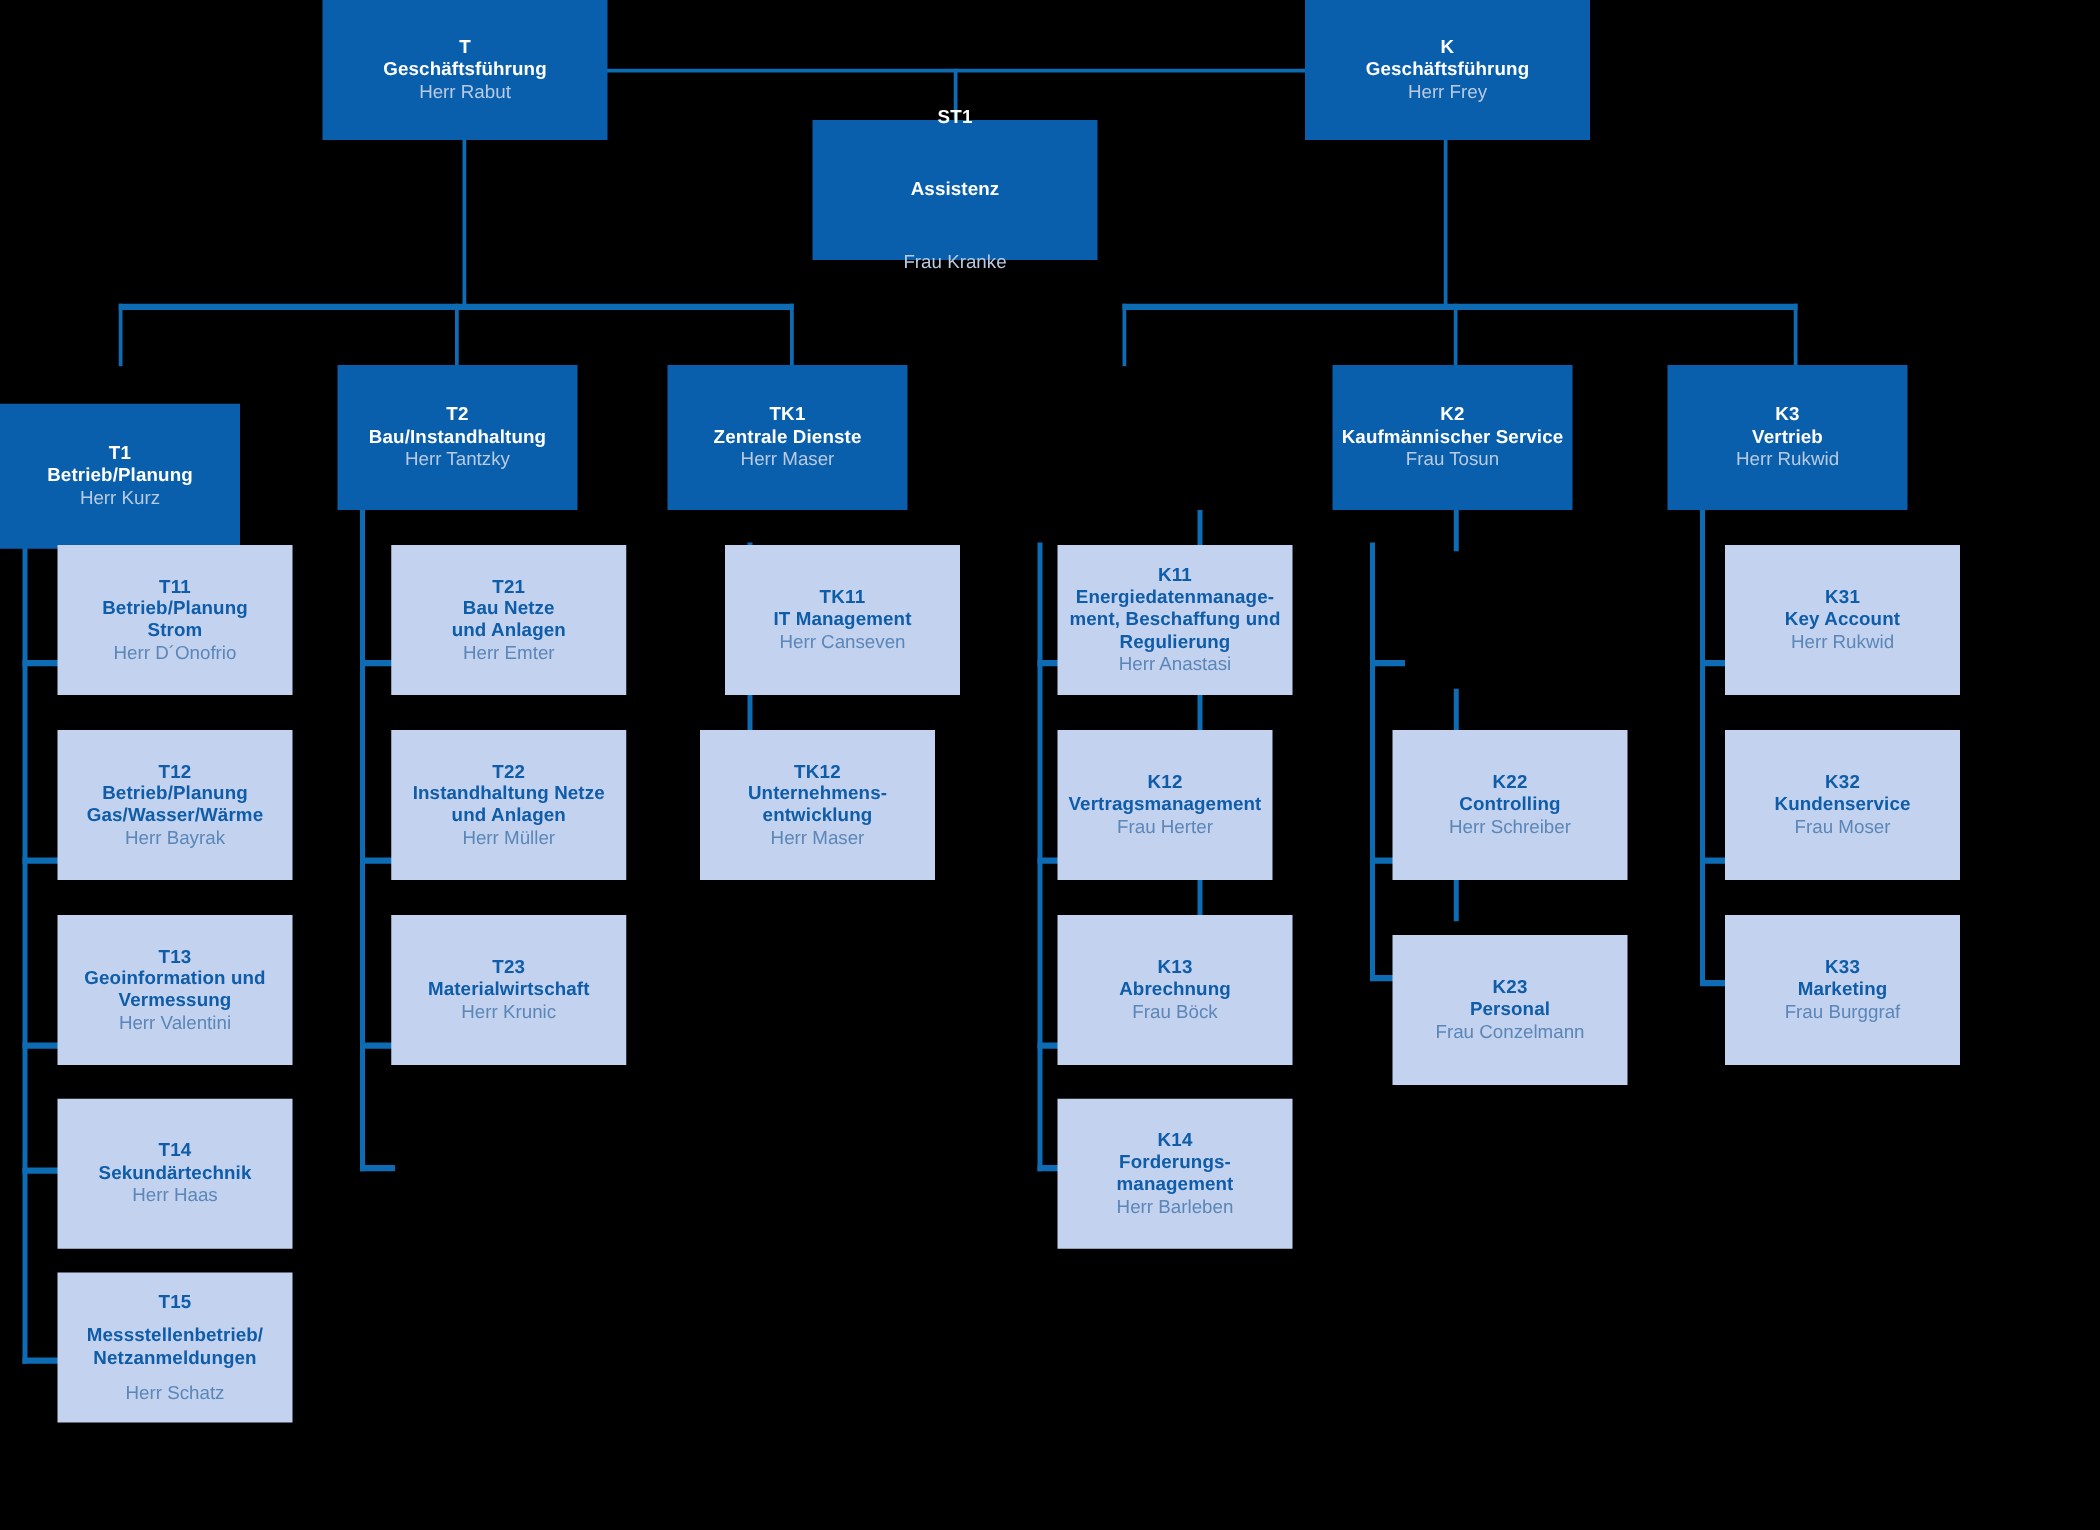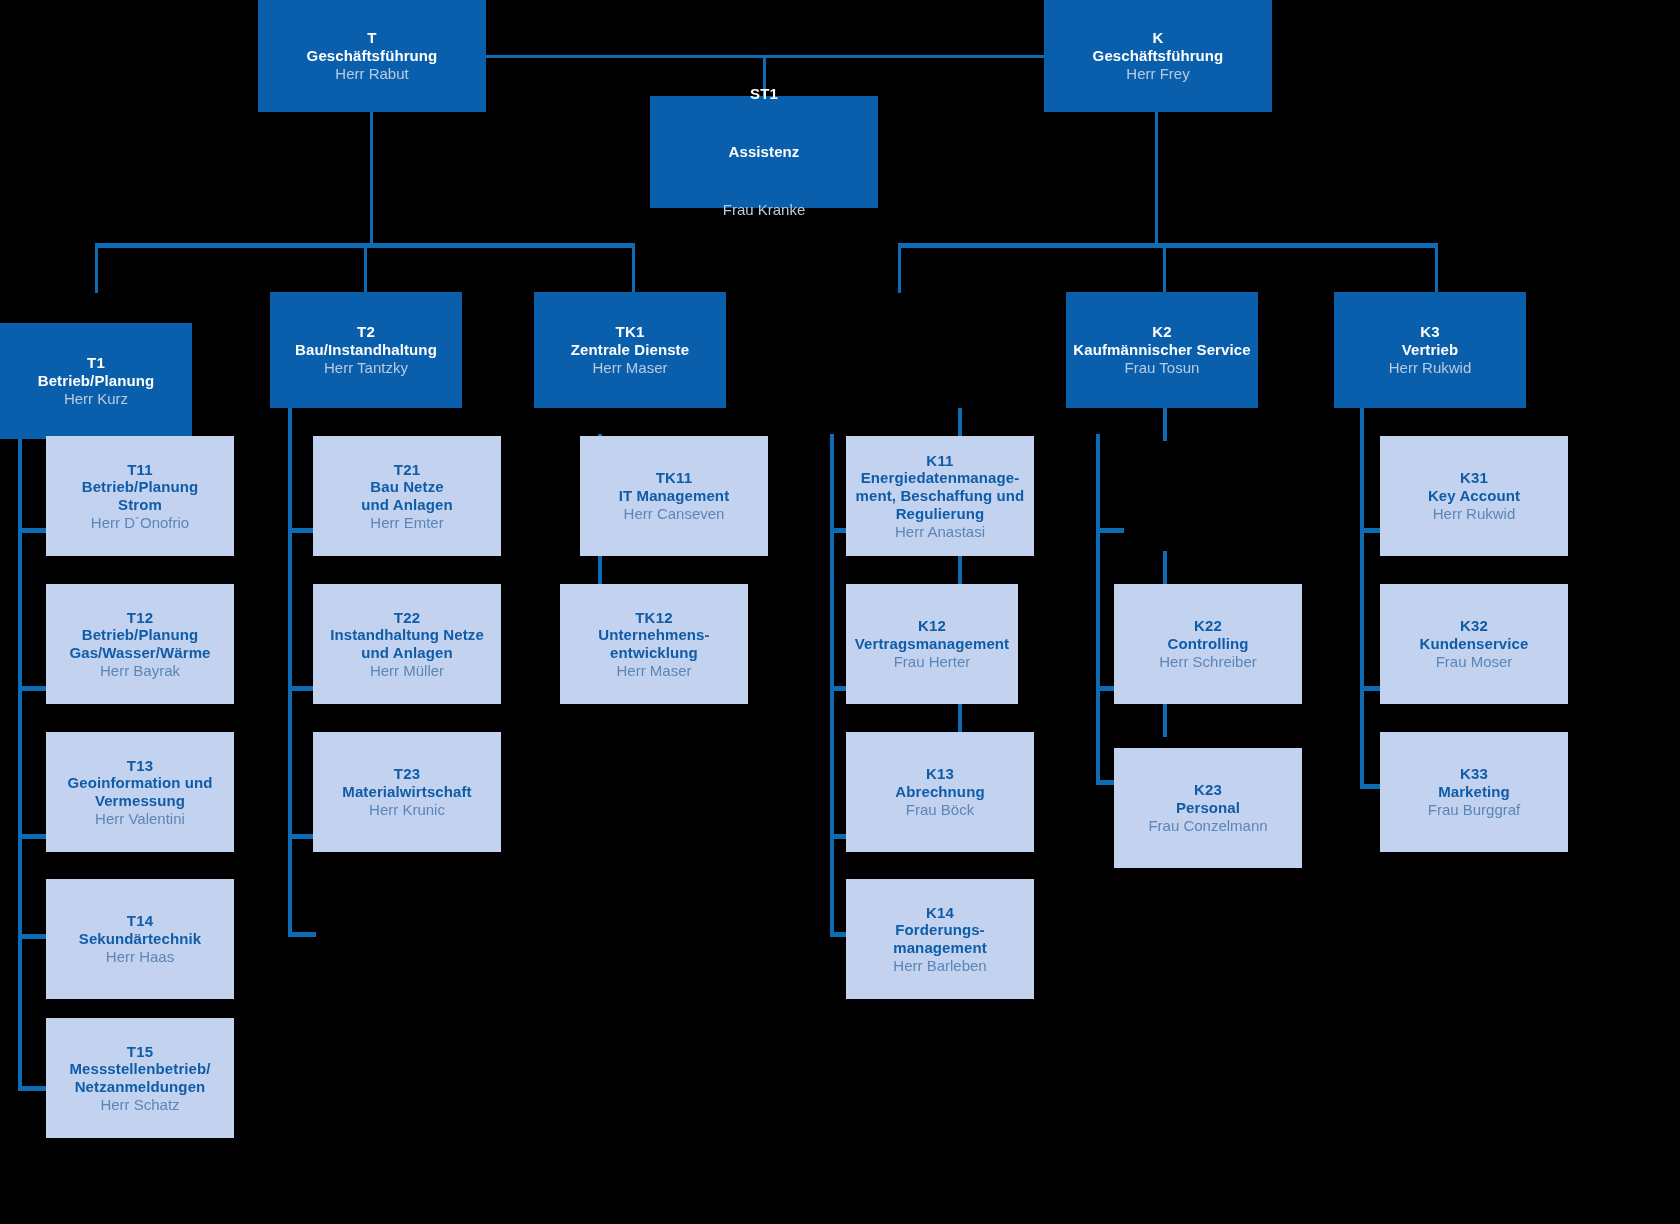--- a/index.html
+++ b/index.html
@@ -185,7 +185,7 @@
       </div>
     <div class="person">Herr Haas</div>
   </div>
-  <div class="box lvl3" style="left:46px;top:1018px;width:188px;height:120px;">
+  <div class="box lvl3" style="left:46px;top:1018px;width:188px;height:120px;gap:10px;">
     <div class="code">T15</div>
     <div class="title">
         <span>Messstellenbetrieb/</span>

